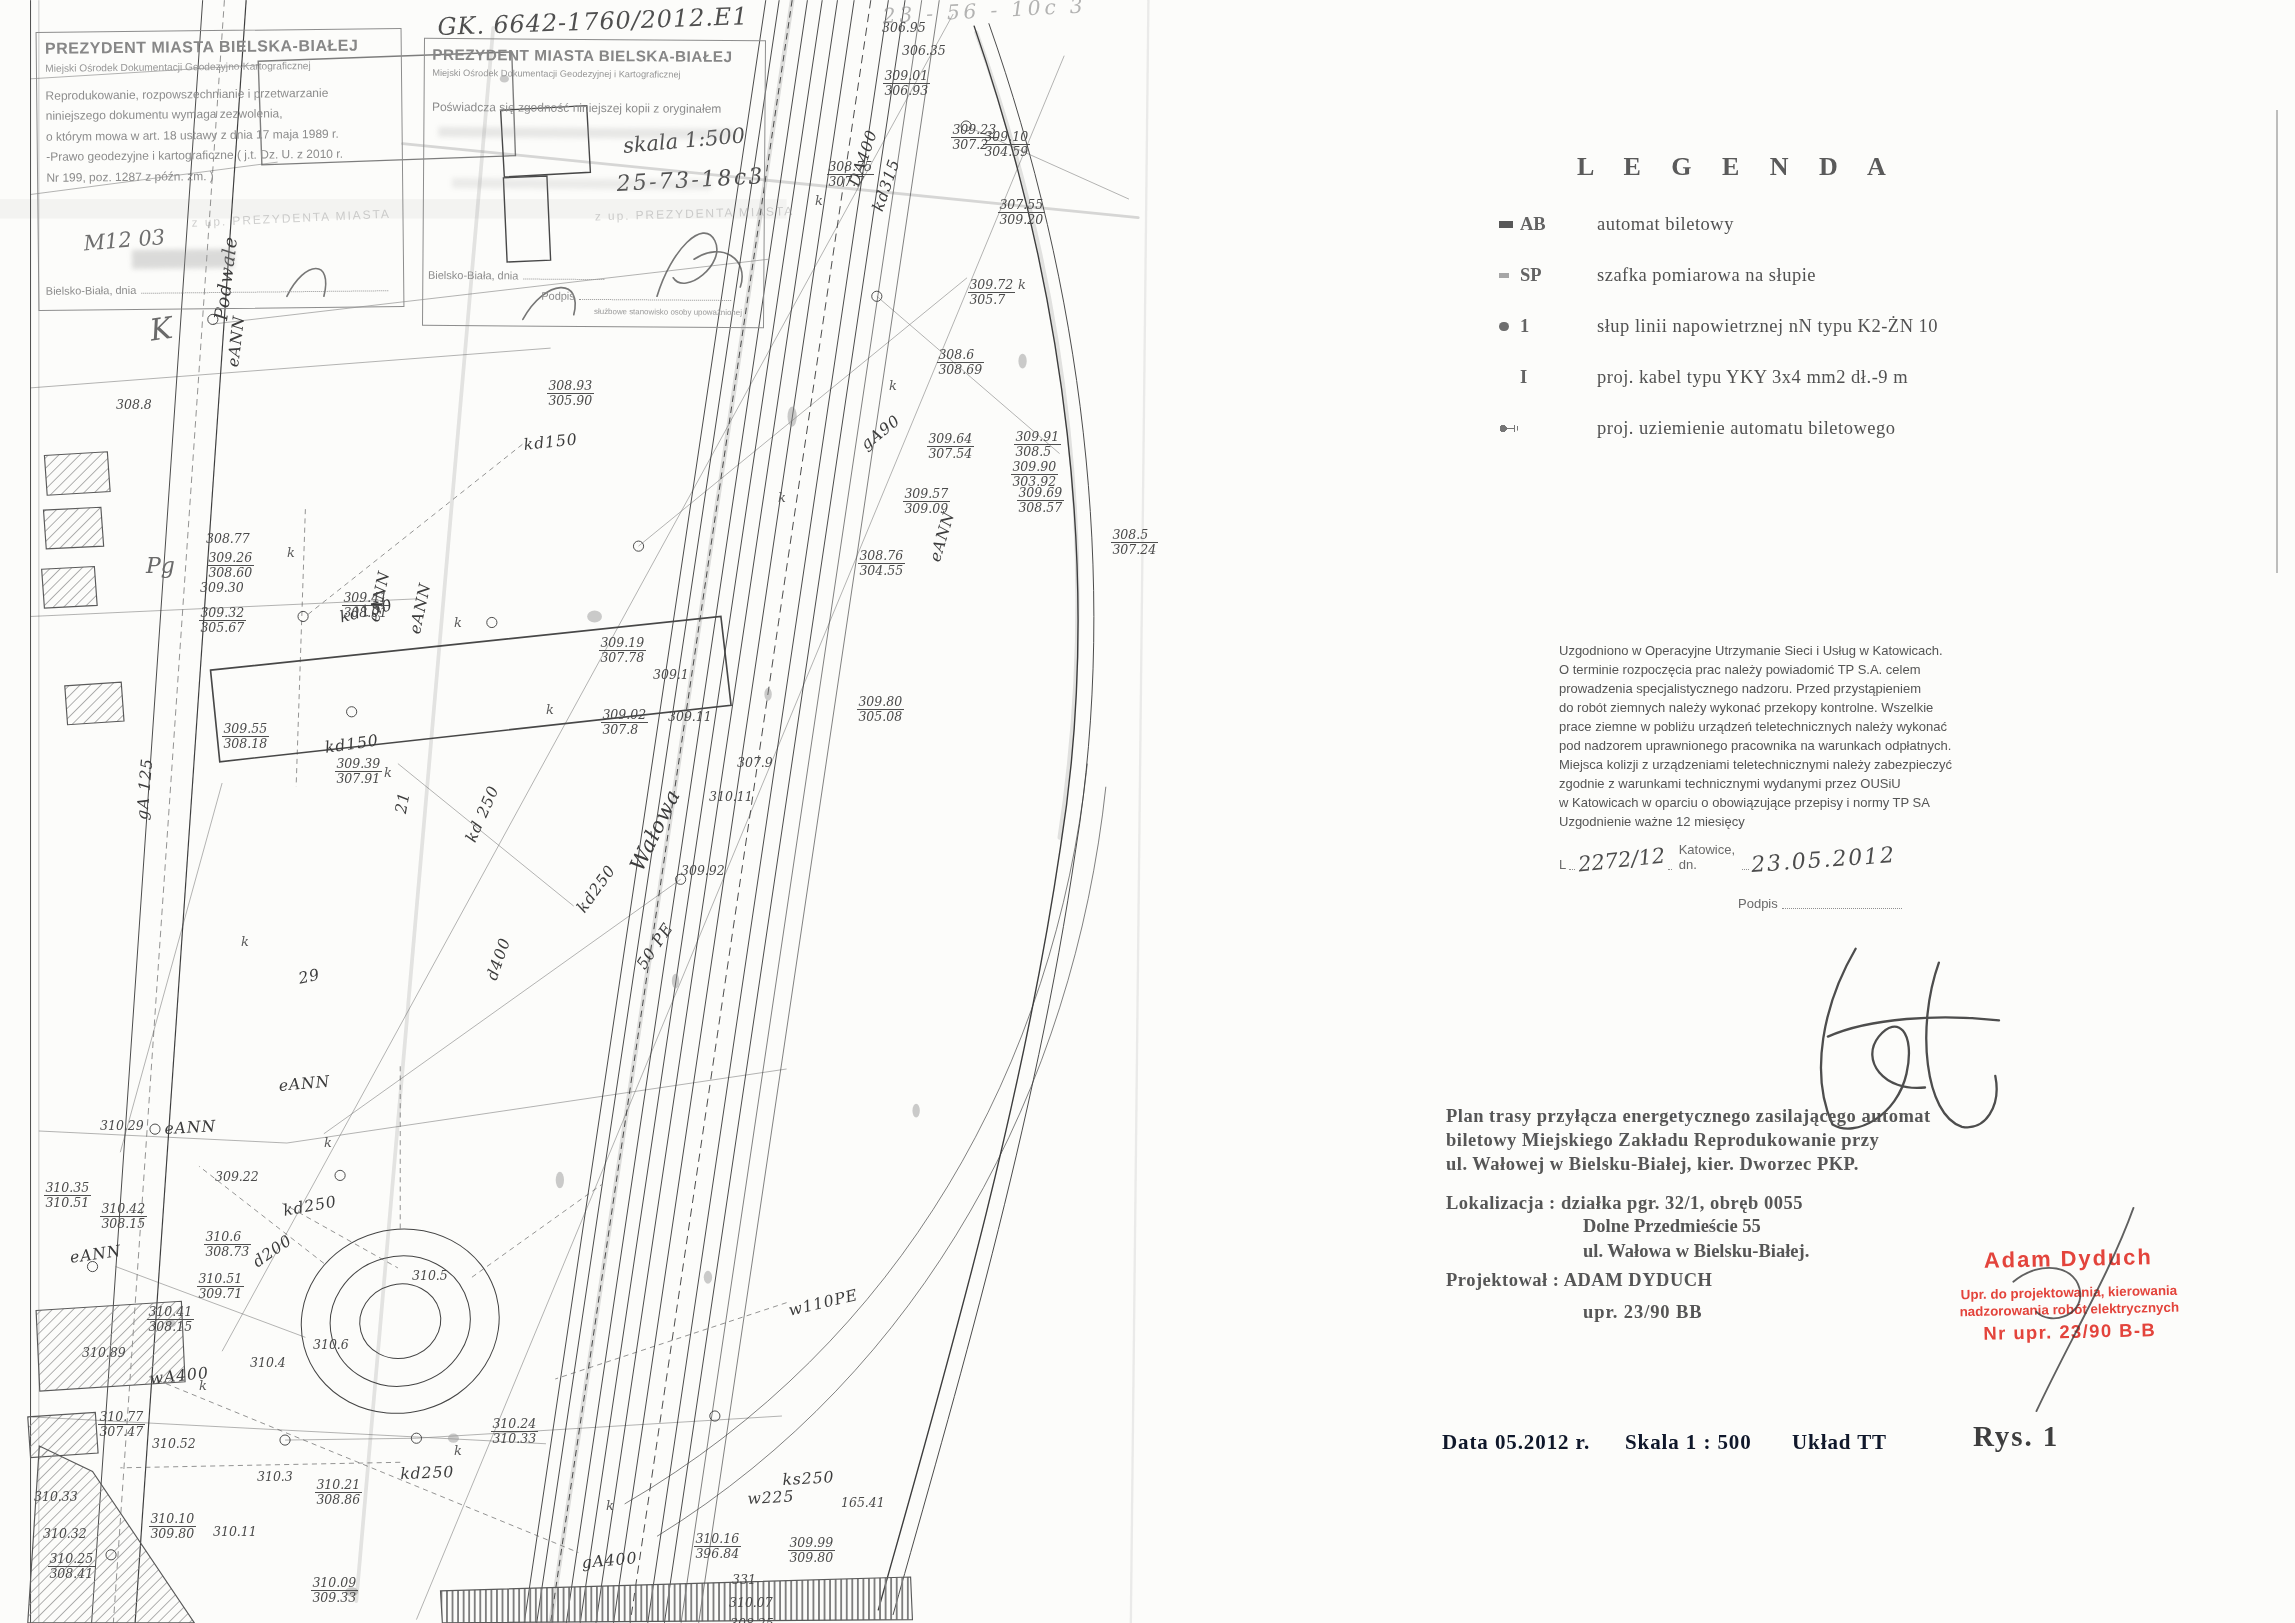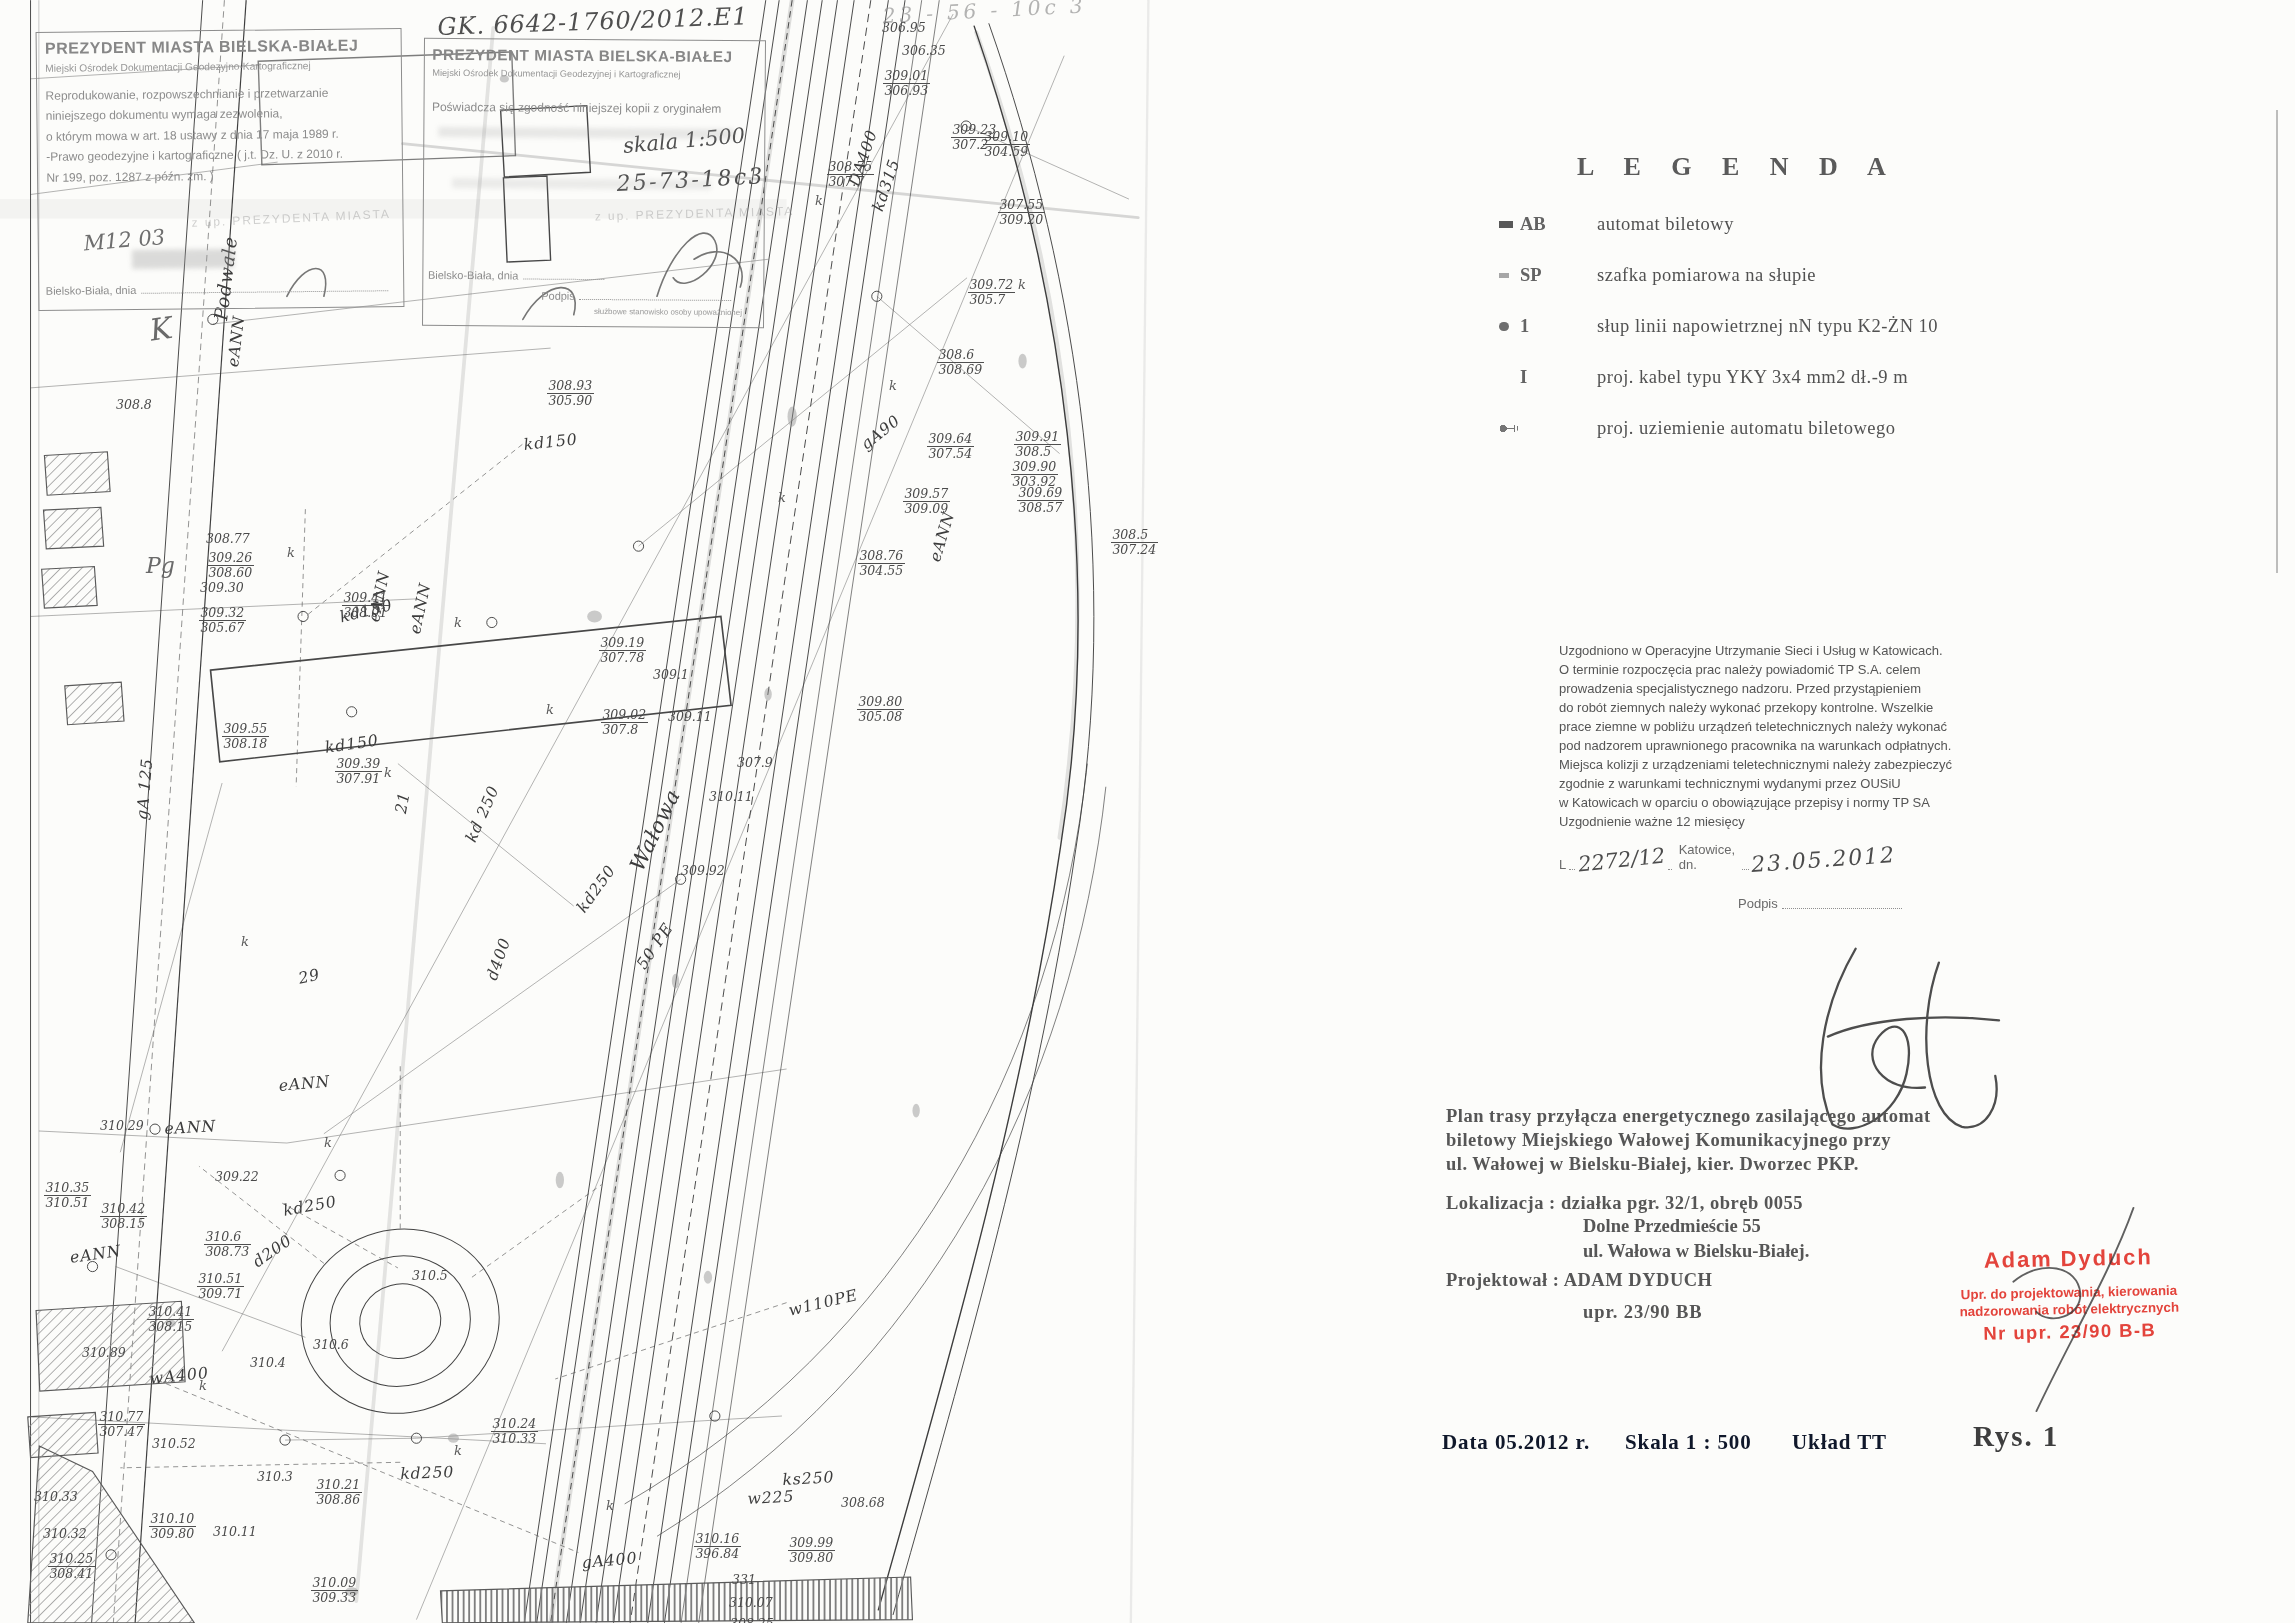--- a/index.html
+++ b/index.html
@@ -571,7 +571,7 @@
 
   <div class="desc">
     <div class="d1">Plan trasy przyłącza energetycznego zasilającego automat</div>
-    <div class="d1">biletowy Miejskiego Wałowej Komunikacyjnego przy</div>
+    <div class="d1">biletowy Miejskiego Zakładu Reprodukowanie przy</div>
     <div class="d1">ul. Wałowej w Bielsku-Białej, kier. Dworzec PKP.</div>
     <div class="dl">Lokalizacja :  działka  pgr. 32/1,   obręb  0055</div>
     <div class="di">Dolne Przedmieście 55</div>

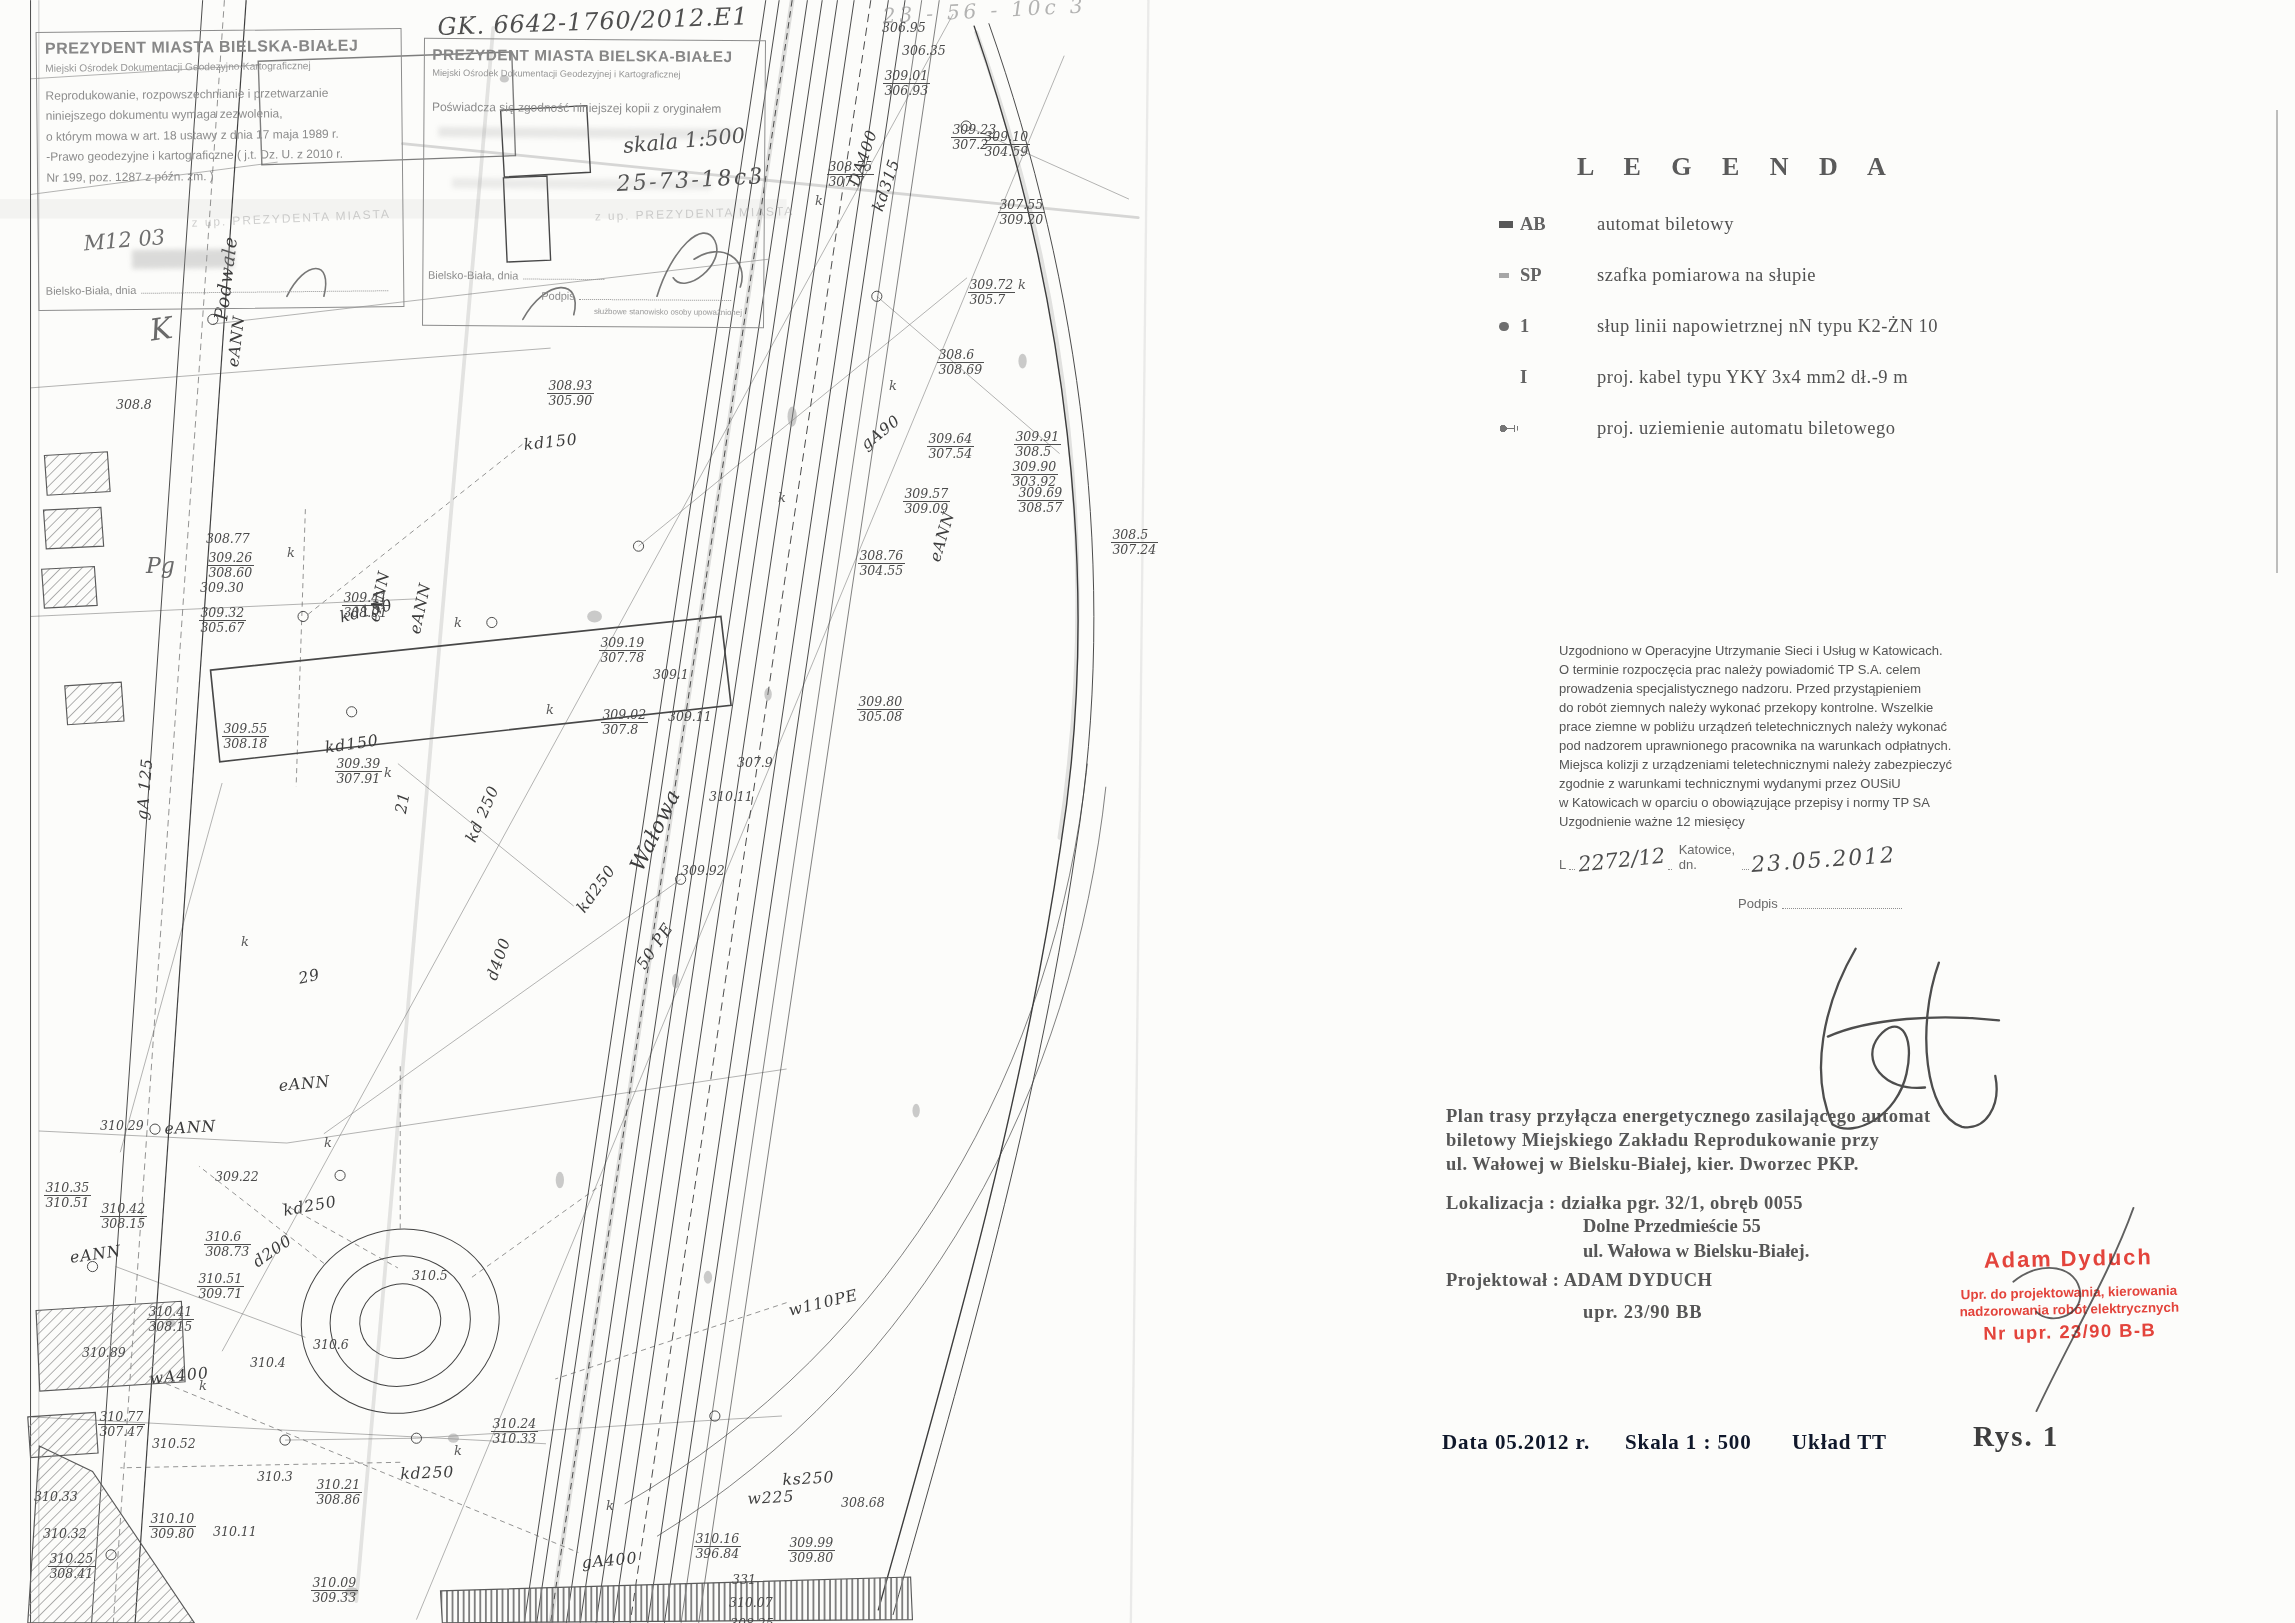--- a/index.html
+++ b/index.html
@@ -420,7 +420,7 @@
           <span class="u">309.99</span>
           <span class="bb">309.80</span>
         </div>
-        <div class="lbl elev" style="left: 841px; top: 1496px;">308.68</div>
+        <div class="lbl elev" style="left: 841px; top: 1496px;">165.41</div>
         <div class="lbl elev" style="left: 732px; top: 1573px;">331</div>
         <div class="lbl elev" style="left: 729px; top: 1596px;">310.07</div>
         <div class="lbl elev" style="left: 730px; top: 1617px;">308.25</div>

